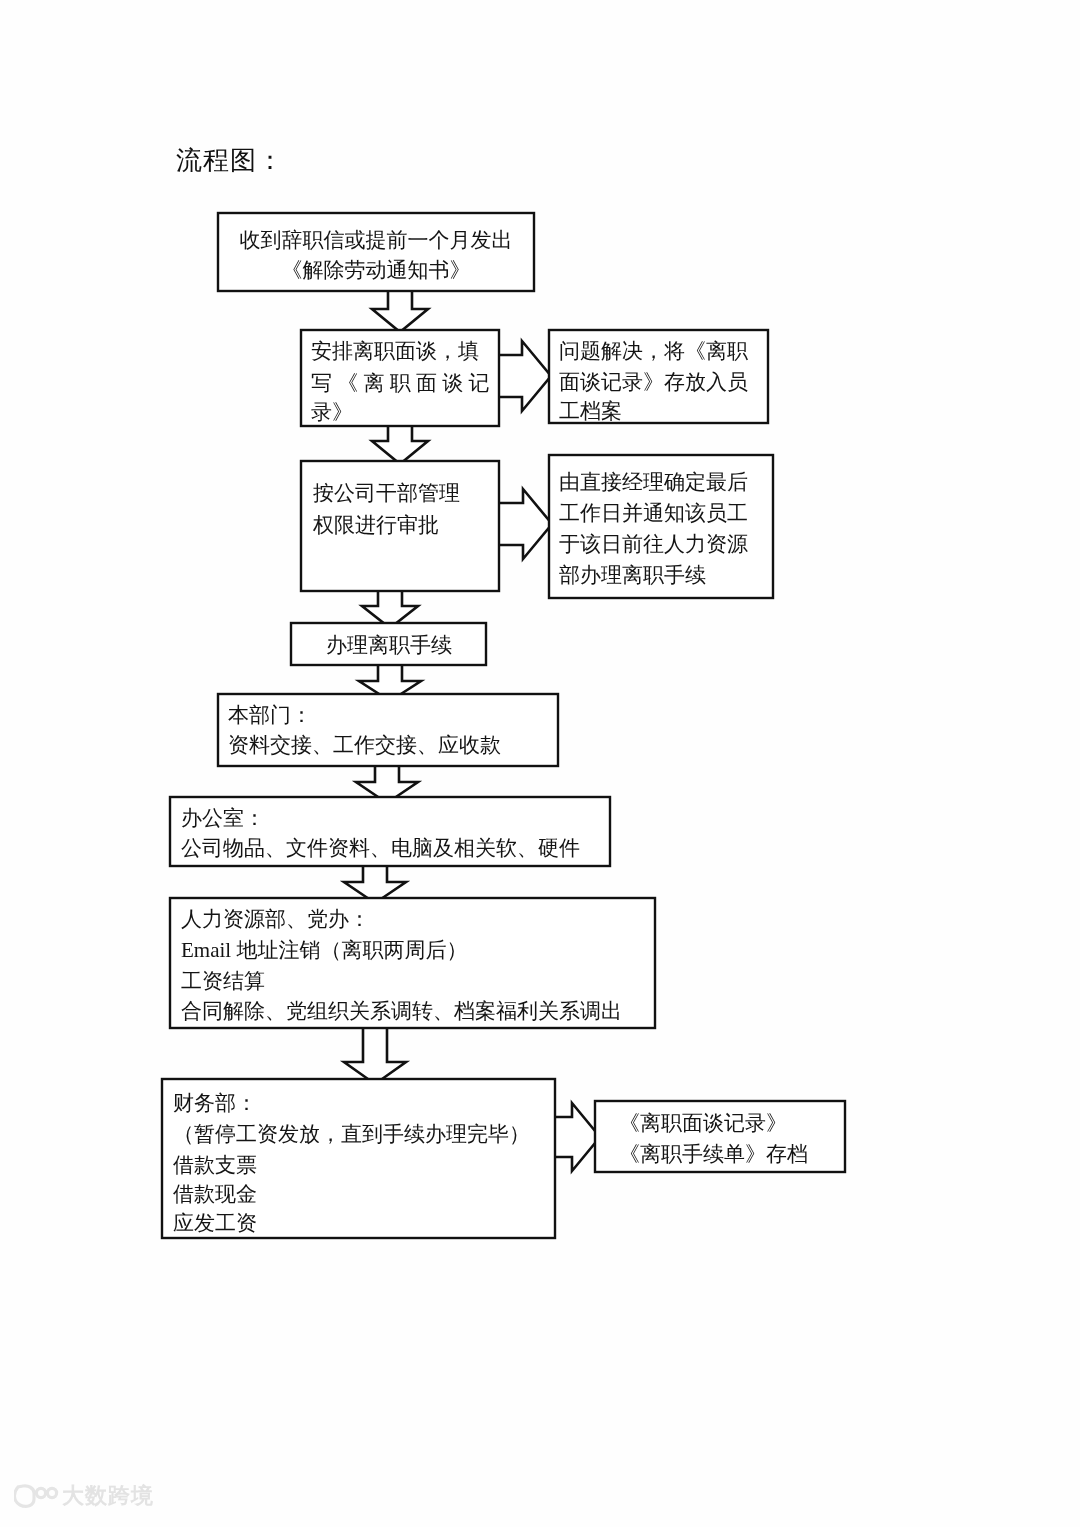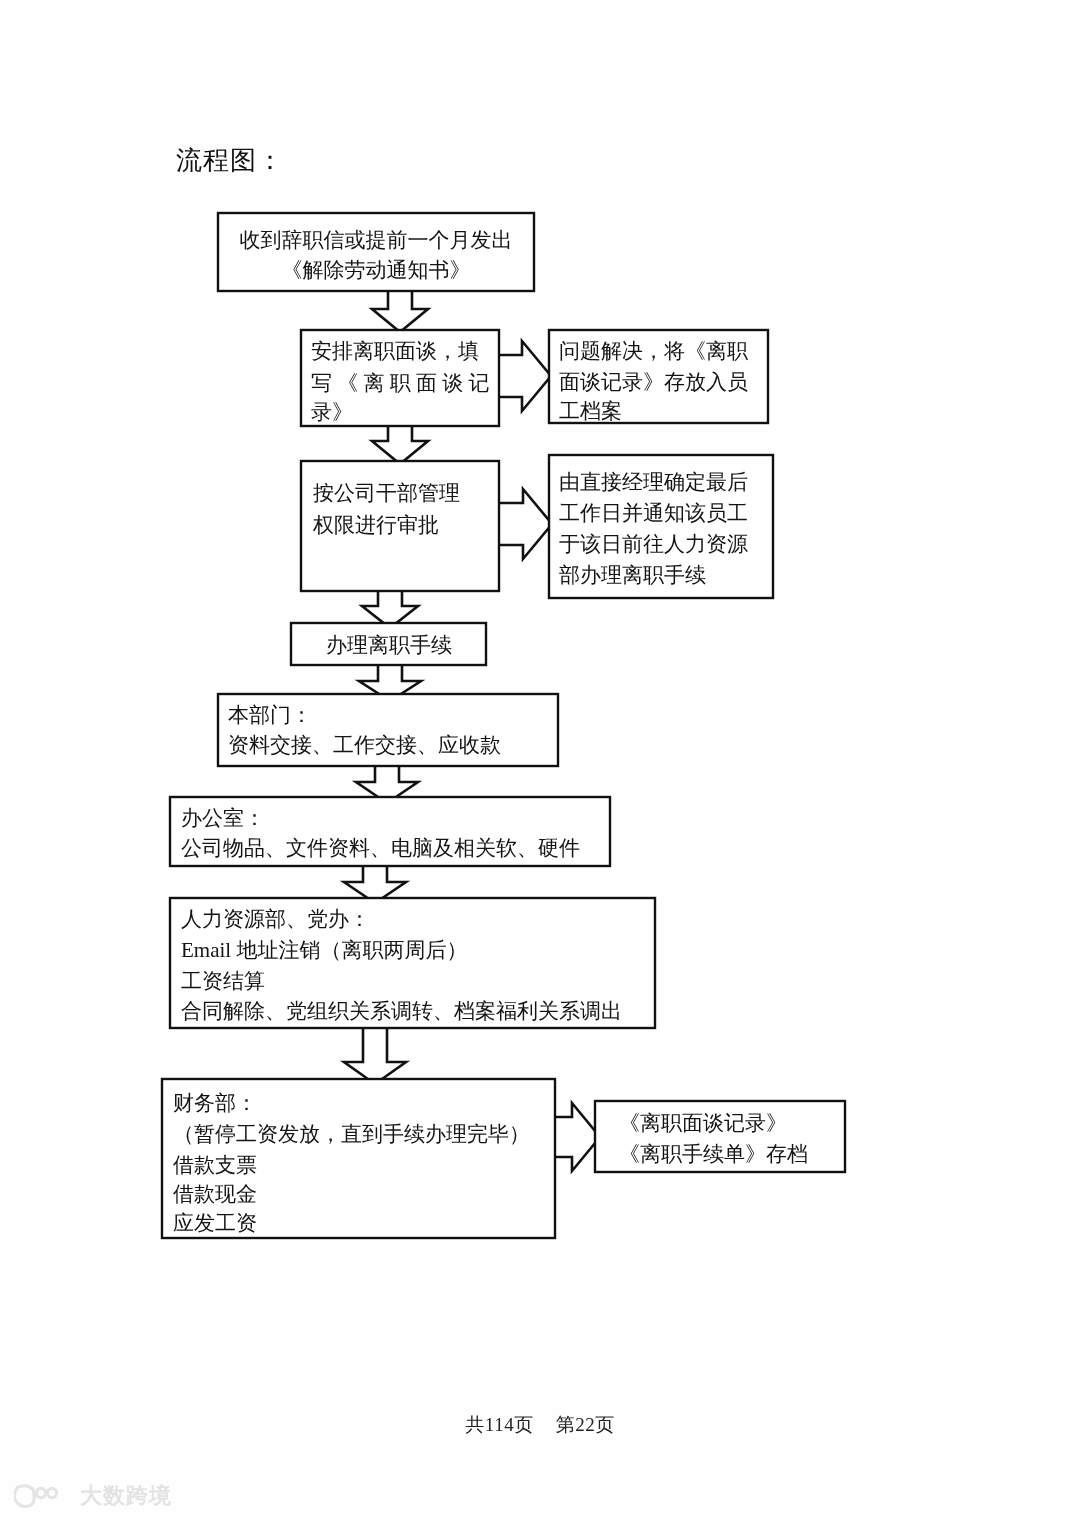--- a/index.html
+++ b/index.html
@@ -193,9 +193,6 @@
 
   </svg>
 
-  <div id="page-footer">
-    <span>共114页</span><span class="gap"></span><span>第22页</span>
-  </div>
 
   <div id="watermark">
     <span class="wm-mark">

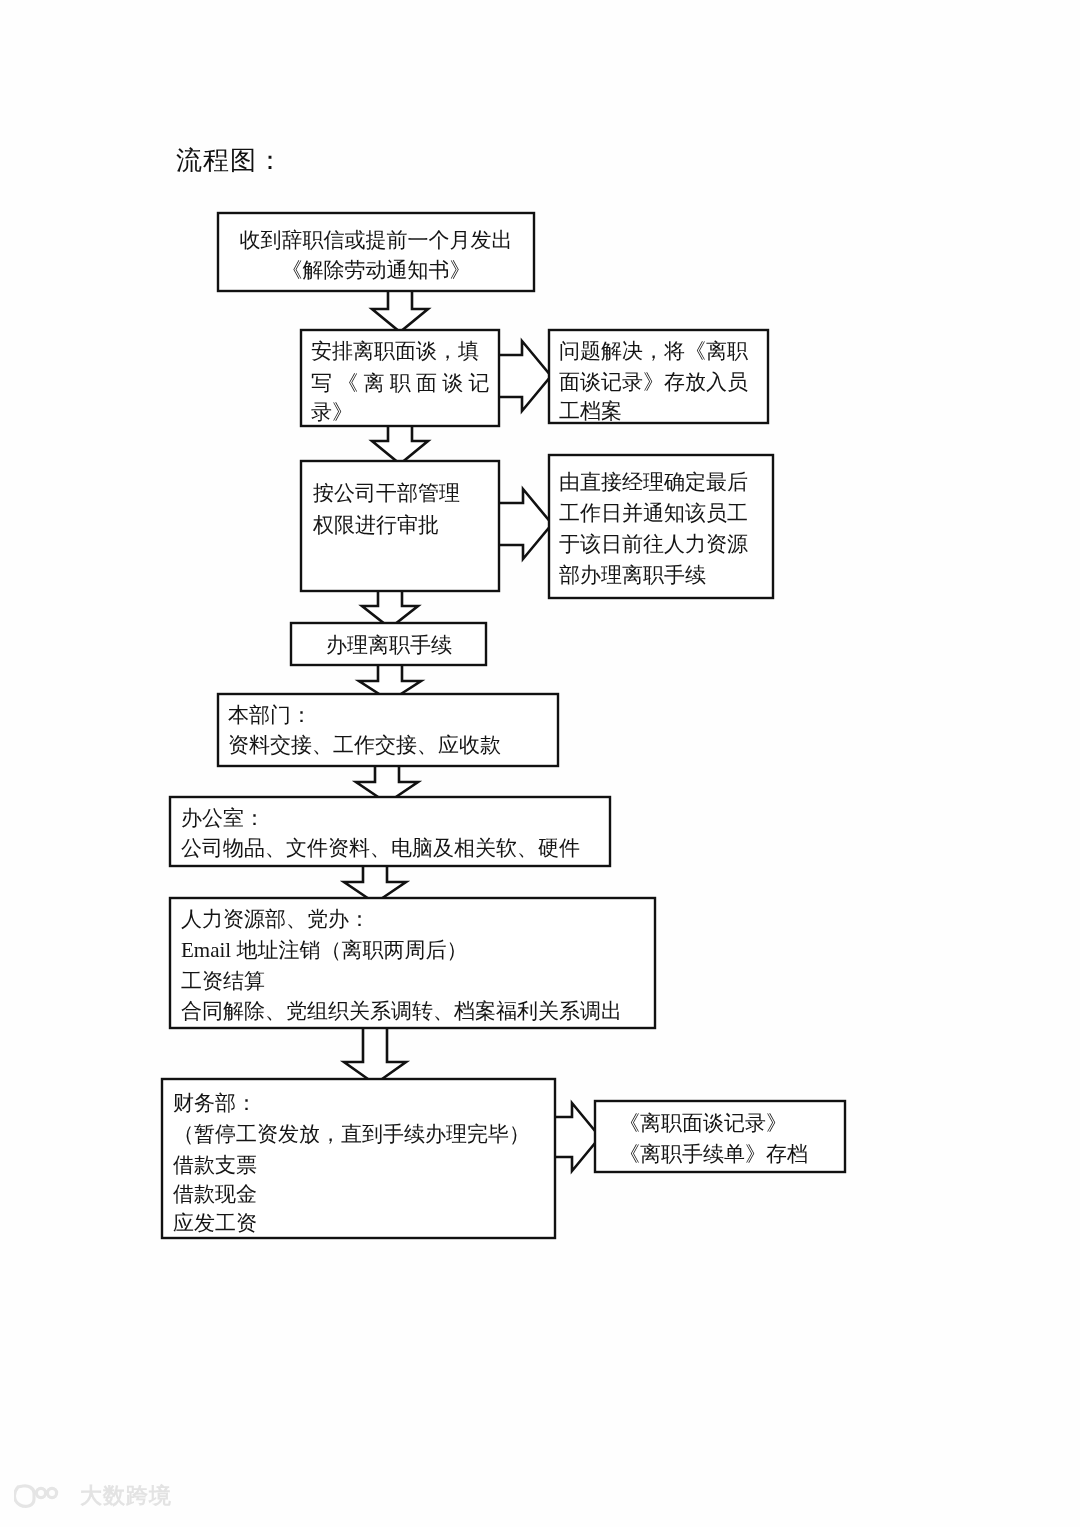--- a/index.html
+++ b/index.html
@@ -71,7 +71,7 @@
     top: 1483px;
     display: flex;
     align-items: center;
-    gap: 20px;
+    gap: 2px;
     opacity: 0.95;
   }
   #watermark .wm-mark {

